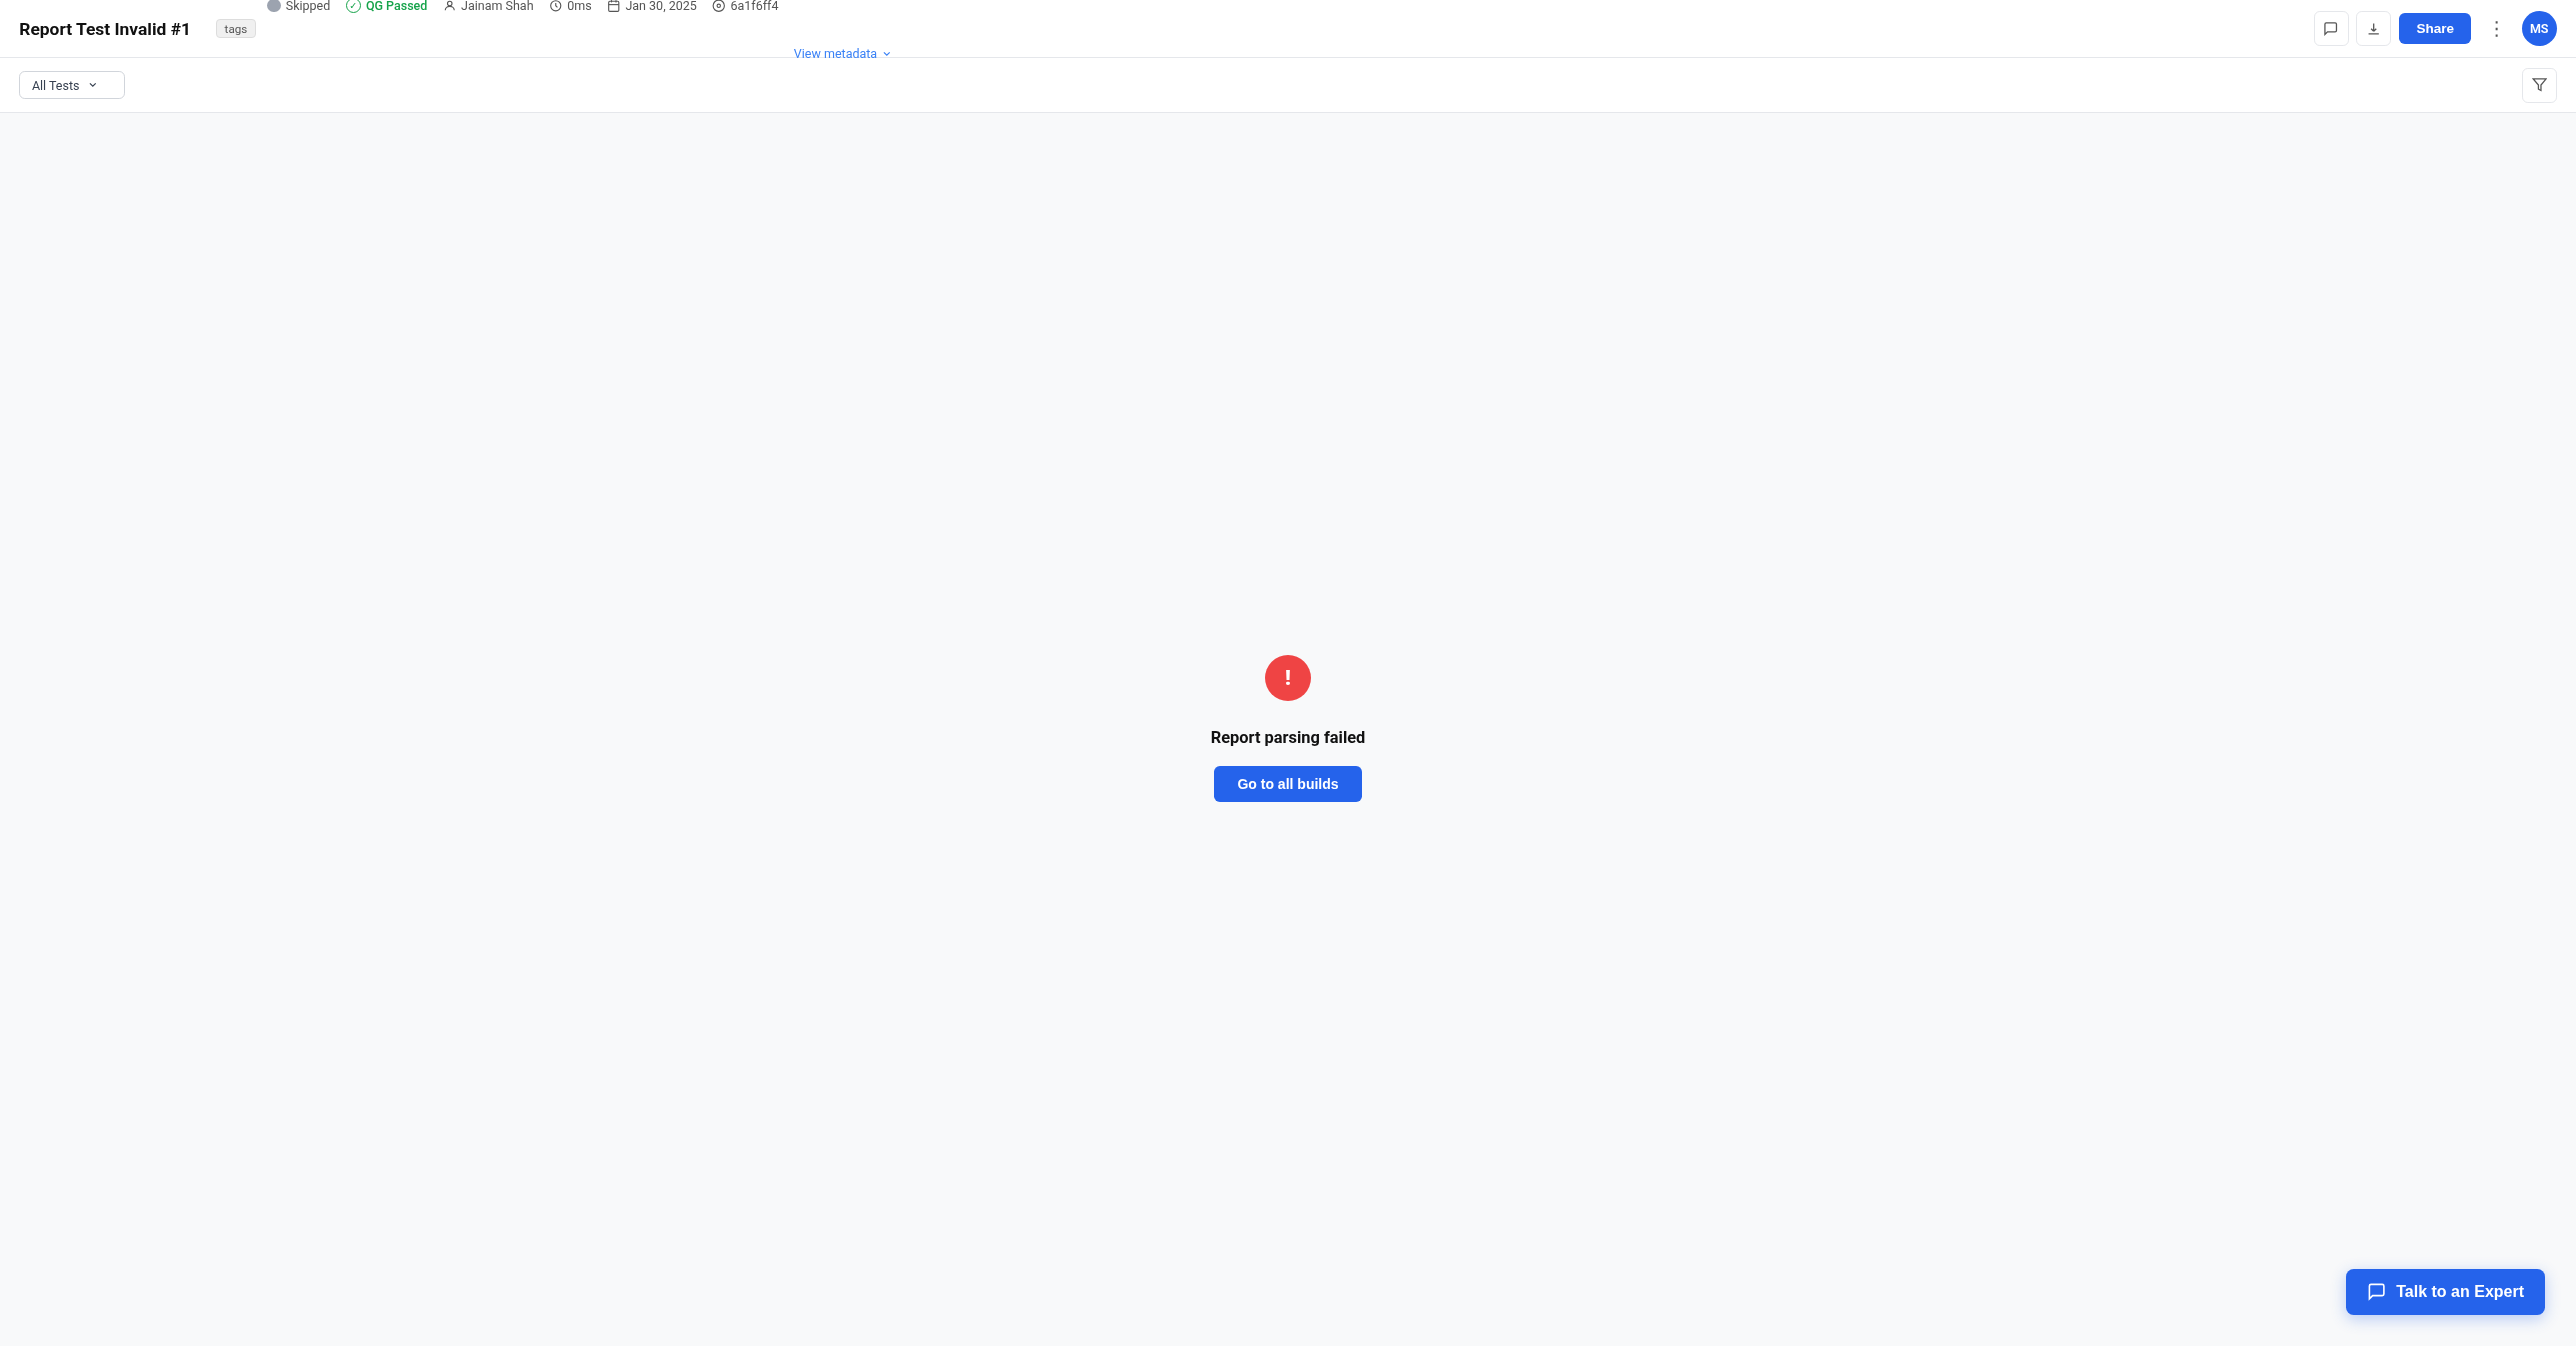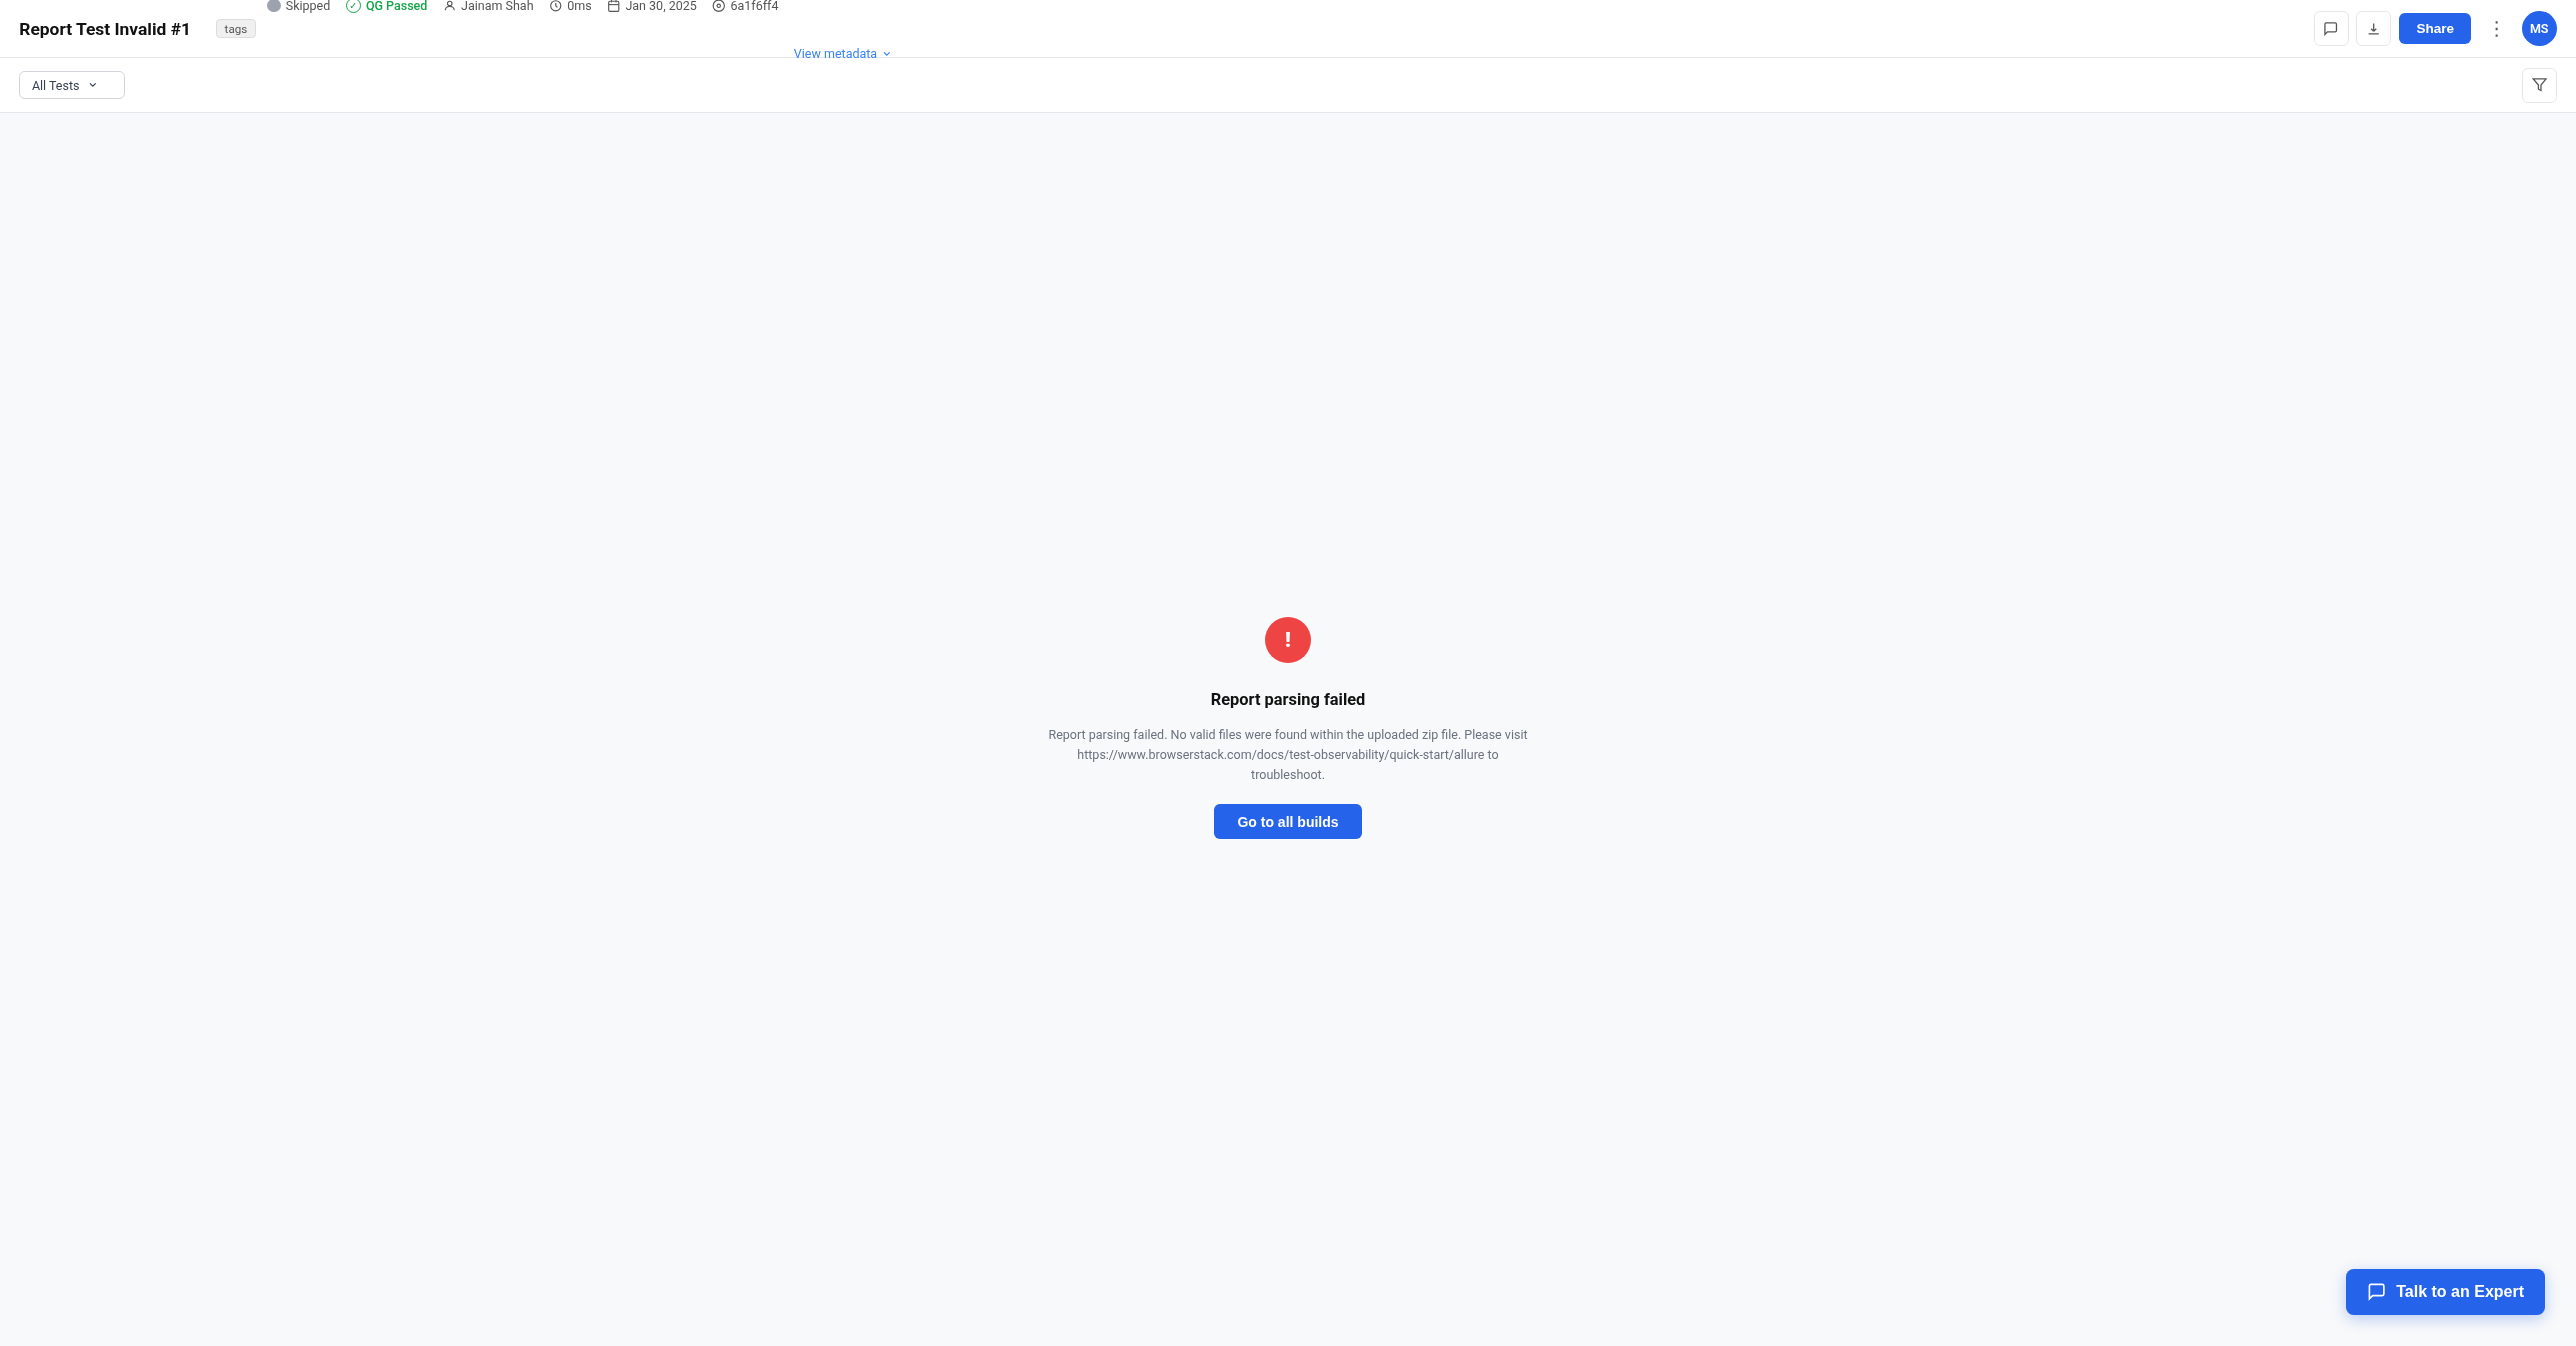--- a/index.html
+++ b/index.html
@@ -382,7 +382,6 @@
       <span>!</span>
     </div>
     <h2 class="error-title">Report parsing failed</h2>
-    <p class="error-description">Report parsing failed. No valid files were found within the uploaded zip file. Please visit https://www.browserstack.com/docs/test-observability/quick-start/allure to troubleshoot.</p>
     <button class="go-to-builds-btn">Go to all builds</button>
   </div>
 </main>

